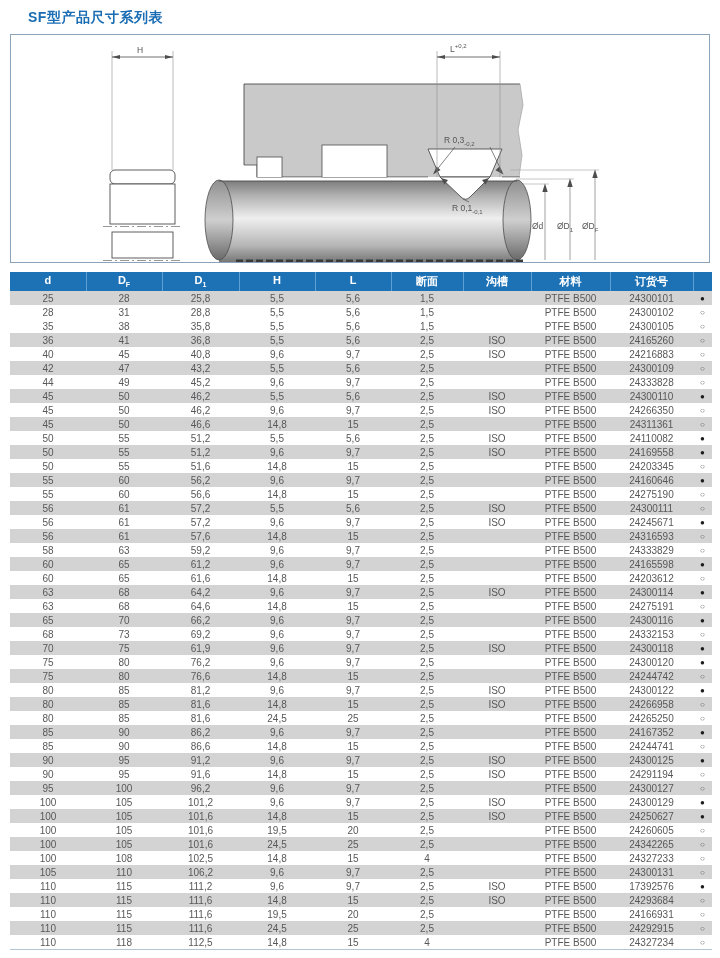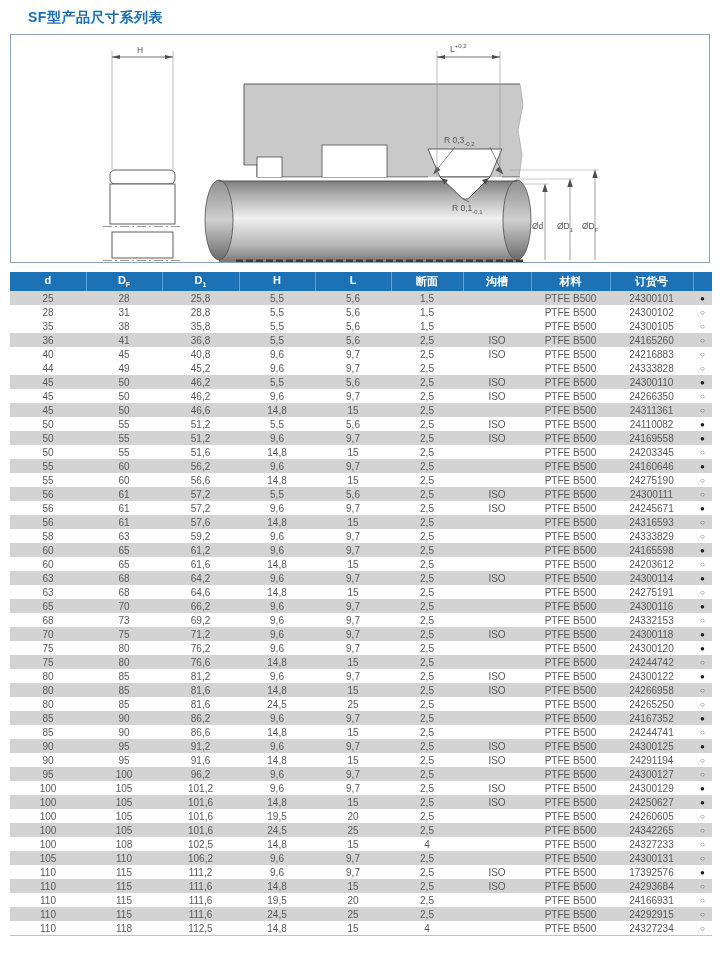--- a/index.html
+++ b/index.html
@@ -215,6 +215,18 @@
         <td>24216883</td>
         <td><span class="dot dot-empty">○</span></td>
       </tr>
+      <tr class="odd">
+        <td>42</td>
+        <td>47</td>
+        <td>43,2</td>
+        <td>5,5</td>
+        <td>5,6</td>
+        <td>2,5</td>
+        <td></td>
+        <td>PTFE B500</td>
+        <td>24300109</td>
+        <td><span class="dot dot-empty">○</span></td>
+      </tr>
       <tr>
         <td>44</td>
         <td>49</td>

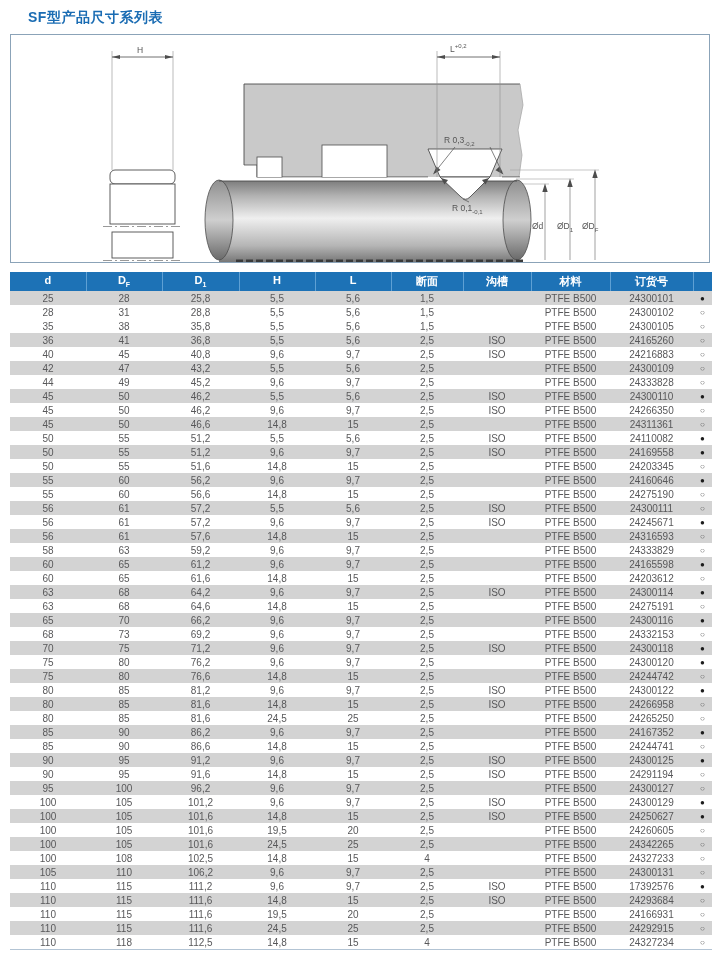--- a/index.html
+++ b/index.html
@@ -458,7 +458,7 @@
       <tr class="odd">
         <td>70</td>
         <td>75</td>
-        <td>71,2</td>
+        <td>61,9</td>
         <td>9,6</td>
         <td>9,7</td>
         <td>2,5</td>

